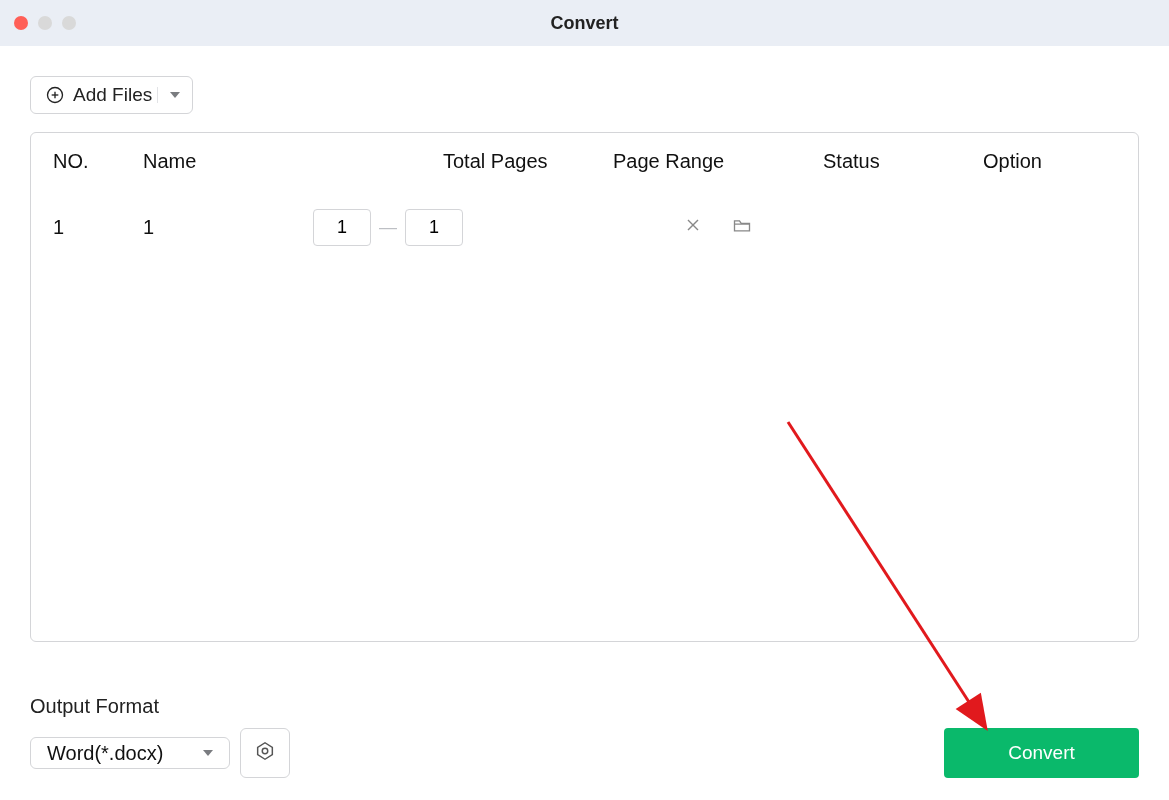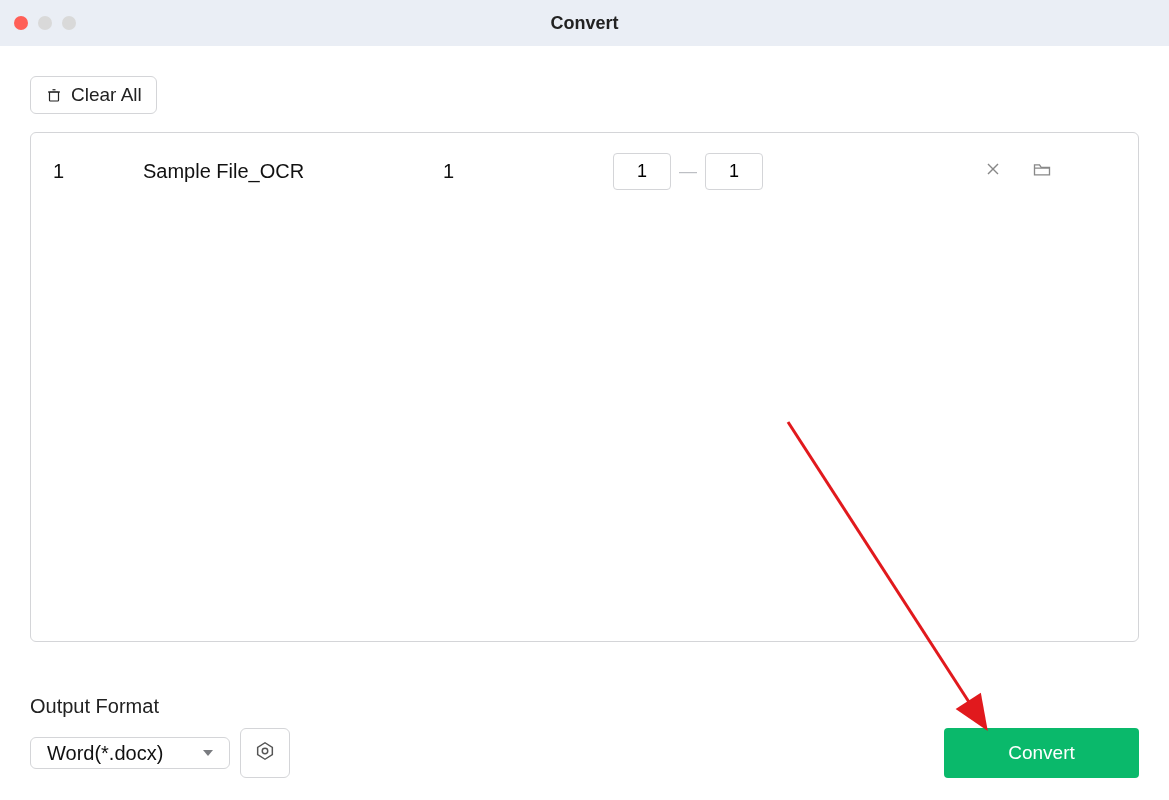--- a/index.html
+++ b/index.html
@@ -177,6 +177,17 @@
 </div>
 
 <div class="toolbar">
+  <button class="btn btn-split">
+    <span class="icon">
+      <svg width="20" height="20" viewBox="0 0 24 24">
+          <circle cx="12" cy="12" r="9"></circle>
+          <line x1="12" y1="8" x2="12" y2="16"></line>
+          <line x1="8" y1="12" x2="16" y2="12"></line>
+        </svg>
+    </span>
+    <span>Add Files</span>
+    <span class="chevron-down"></span>
+  </button>
   <button class="btn">
     <span class="icon">
       <svg width="18" height="18" viewBox="0 0 24 24">

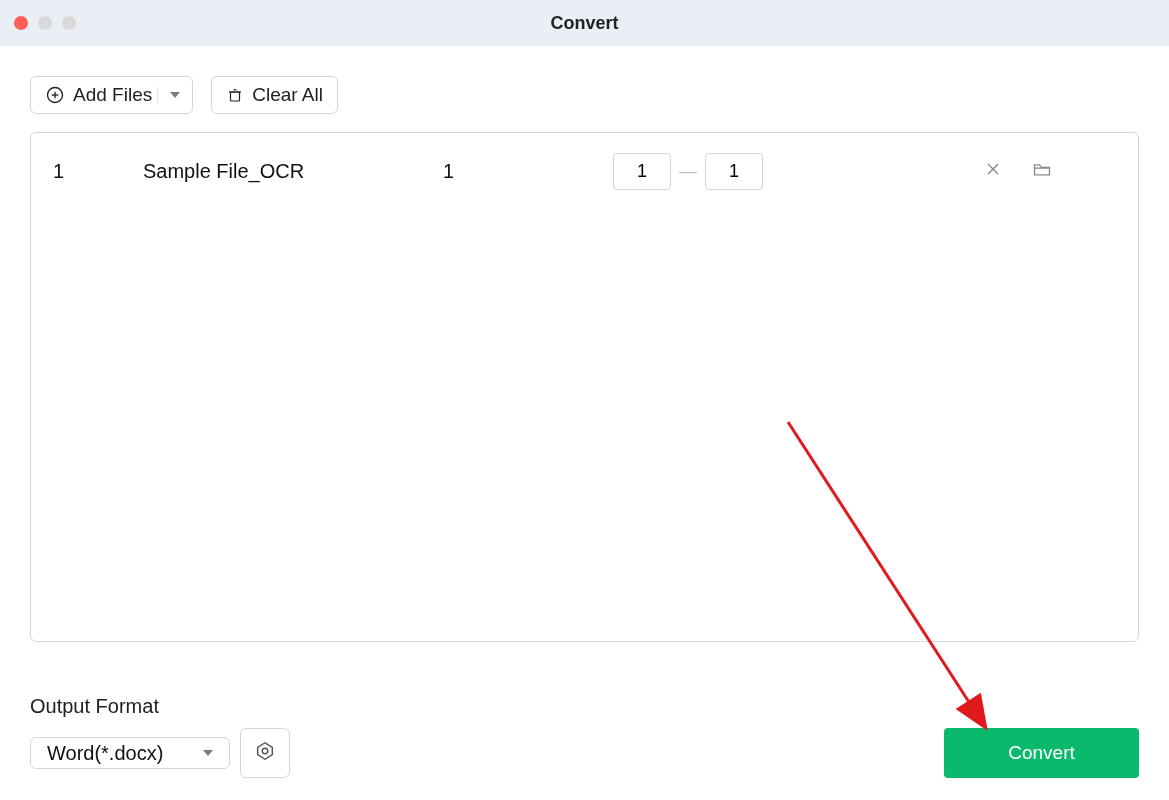--- a/index.html
+++ b/index.html
@@ -187,16 +187,6 @@
     </span>
     <span>Add Files</span>
     <span class="chevron-down"></span>
-  </button>
-  <button class="btn">
-    <span class="icon">
-      <svg width="18" height="18" viewBox="0 0 24 24">
-          <rect x="6" y="8" width="12" height="12" rx="1"></rect>
-          <line x1="4" y1="8" x2="20" y2="8"></line>
-          <line x1="10" y1="5" x2="14" y2="5"></line>
-        </svg>
-    </span>
-    <span>Clear All</span>
   </button>
 </div>
 

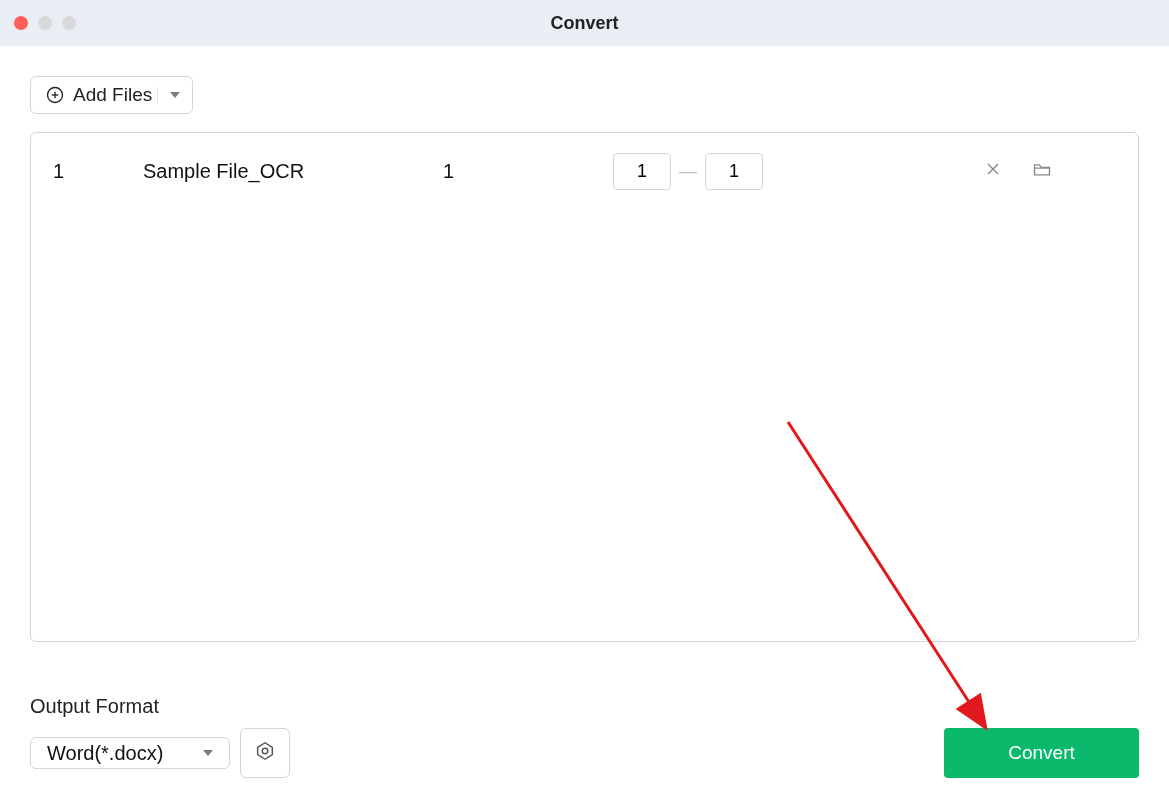--- a/index.html
+++ b/index.html
@@ -191,6 +191,14 @@
 </div>
 
 <div class="table-wrap">
+  <div class="thead">
+    <div class="cell c-no">NO.</div>
+    <div class="cell c-name sep">Name</div>
+    <div class="cell c-pages sep">Total Pages</div>
+    <div class="cell c-range sep">Page Range</div>
+    <div class="cell c-status sep">Status</div>
+    <div class="cell c-option sep">Option</div>
+  </div>
 
   <div class="trow">
     <div class="cell c-no">1</div>

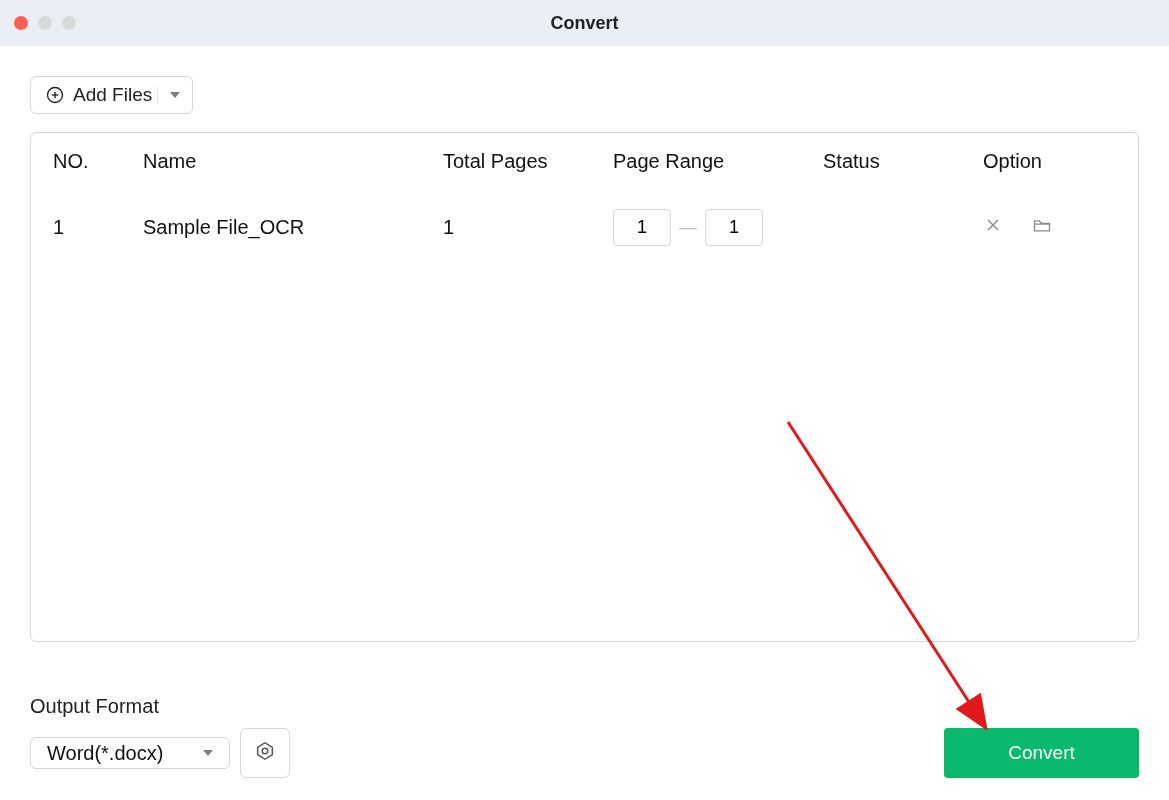--- a/index.html
+++ b/index.html
@@ -202,7 +202,6 @@
 
   <div class="trow">
     <div class="cell c-no">1</div>
-    <div class="cell c-name">Sample File_OCR</div>
     <div class="cell c-pages">1</div>
     <div class="cell c-range">
       <div class="page-inputs">

